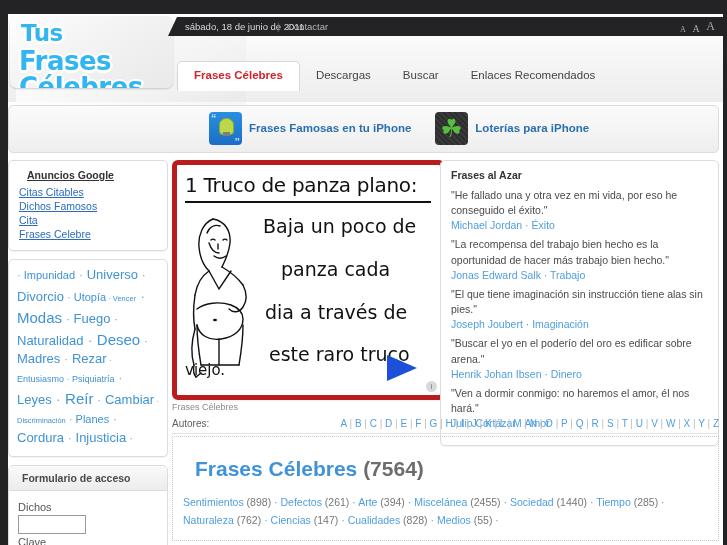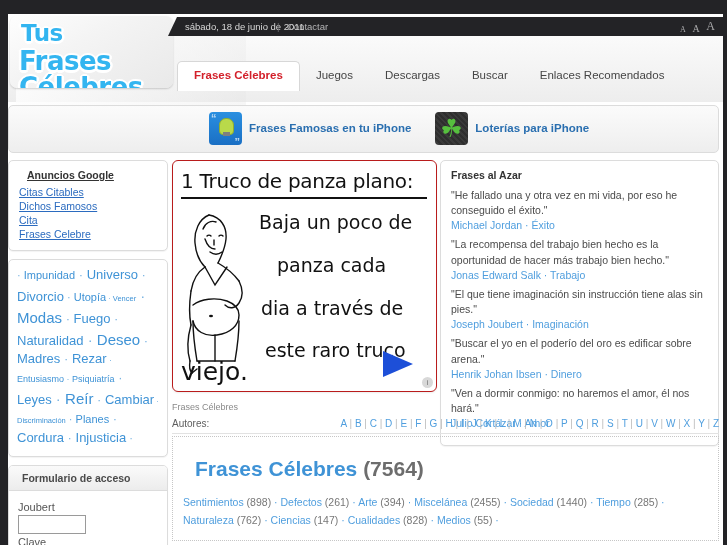--- a/index.html
+++ b/index.html
@@ -172,7 +172,6 @@
 
   <div class="tabs" id="tabs">
       <div class="tab active">Frases Célebres</div>
-      <div class="tab">Juegos</div>
       <div class="tab">Descargas</div>
       <div class="tab">Buscar</div>
       <div class="tab">Enlaces Recomendados</div>

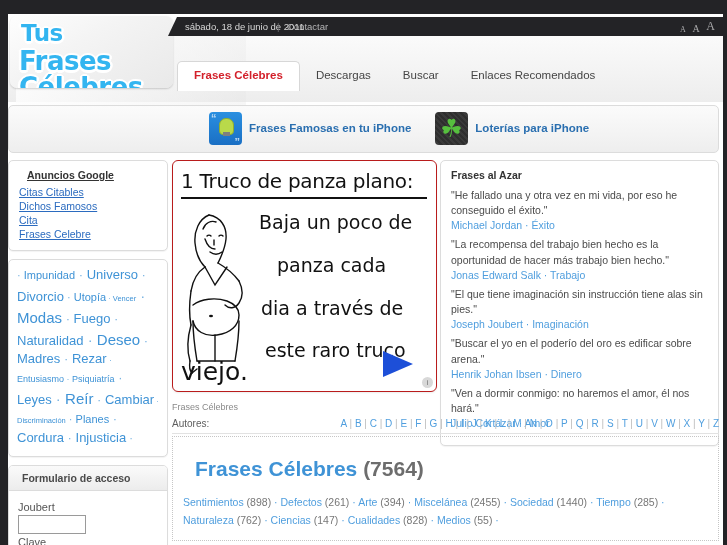--- a/index.html
+++ b/index.html
@@ -98,7 +98,7 @@
 
   
   .centerad{position:absolute;left:172px;top:160px;width:263px;height:230px;
-     background:#fff;border:1px solid #b91c1c;border-radius:6px;overflow:hidden;
+     background:#fff;border:5px solid #b91c1c;border-radius:6px;overflow:hidden;
      box-shadow:0 1px 2px rgba(0,0,0,.07);}
   .adtext{position:absolute;font-family:"DejaVu Sans",sans-serif;color:#111;}
   .ad-l1{left:8px;top:8px;font-size:20px;letter-spacing:-.3px;}

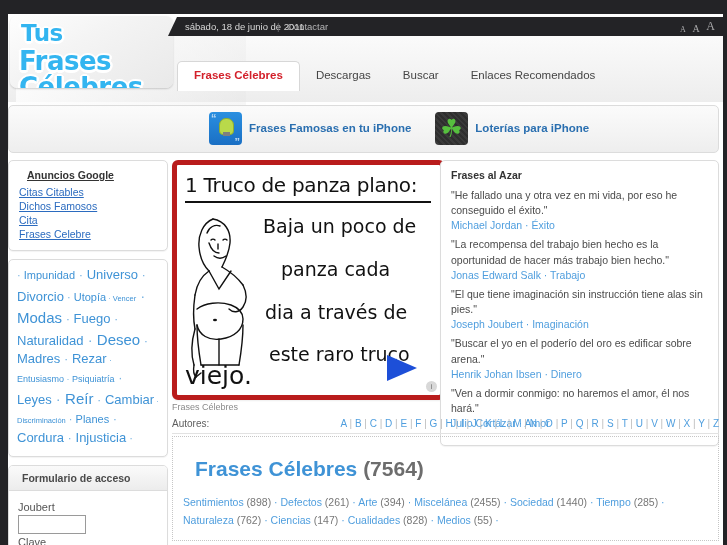--- a/index.html
+++ b/index.html
@@ -107,7 +107,7 @@
   .ad-l3{left:104px;top:93px;font-size:19px;}
   .ad-l4{left:88px;top:136px;font-size:19px;}
   .ad-l5{left:92px;top:178px;font-size:19px;}
-  .ad-l6{left:8px;top:196px;font-size:25px;text-align:center;}
+  .ad-l6{left:8px;top:196px;font-size:15px;text-align:center;}
   .ad-arrow{position:absolute;left:210px;top:190px;width:0;height:0;
      border-left:30px solid #1d4fd8;border-top:13px solid transparent;border-bottom:13px solid transparent;}
   .ad-badge{position:absolute;right:3px;bottom:3px;width:11px;height:11px;border-radius:50%;

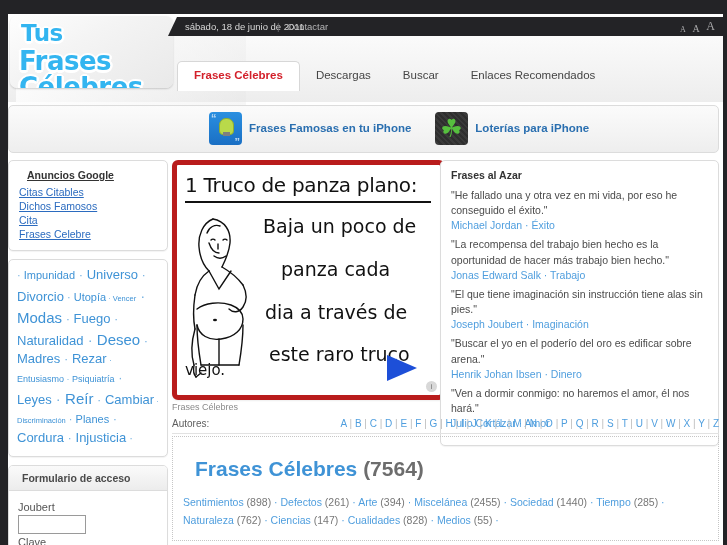--- a/index.html
+++ b/index.html
@@ -213,7 +213,7 @@
     <div class="box loginbox">
       <div class="bhead">Formulario de acceso</div>
       <div class="bbody">
-        <label>Joubert</label>
+        <label>Dichos</label>
         <input type="text" value="" style="">
         <label>Clave</label>
         

